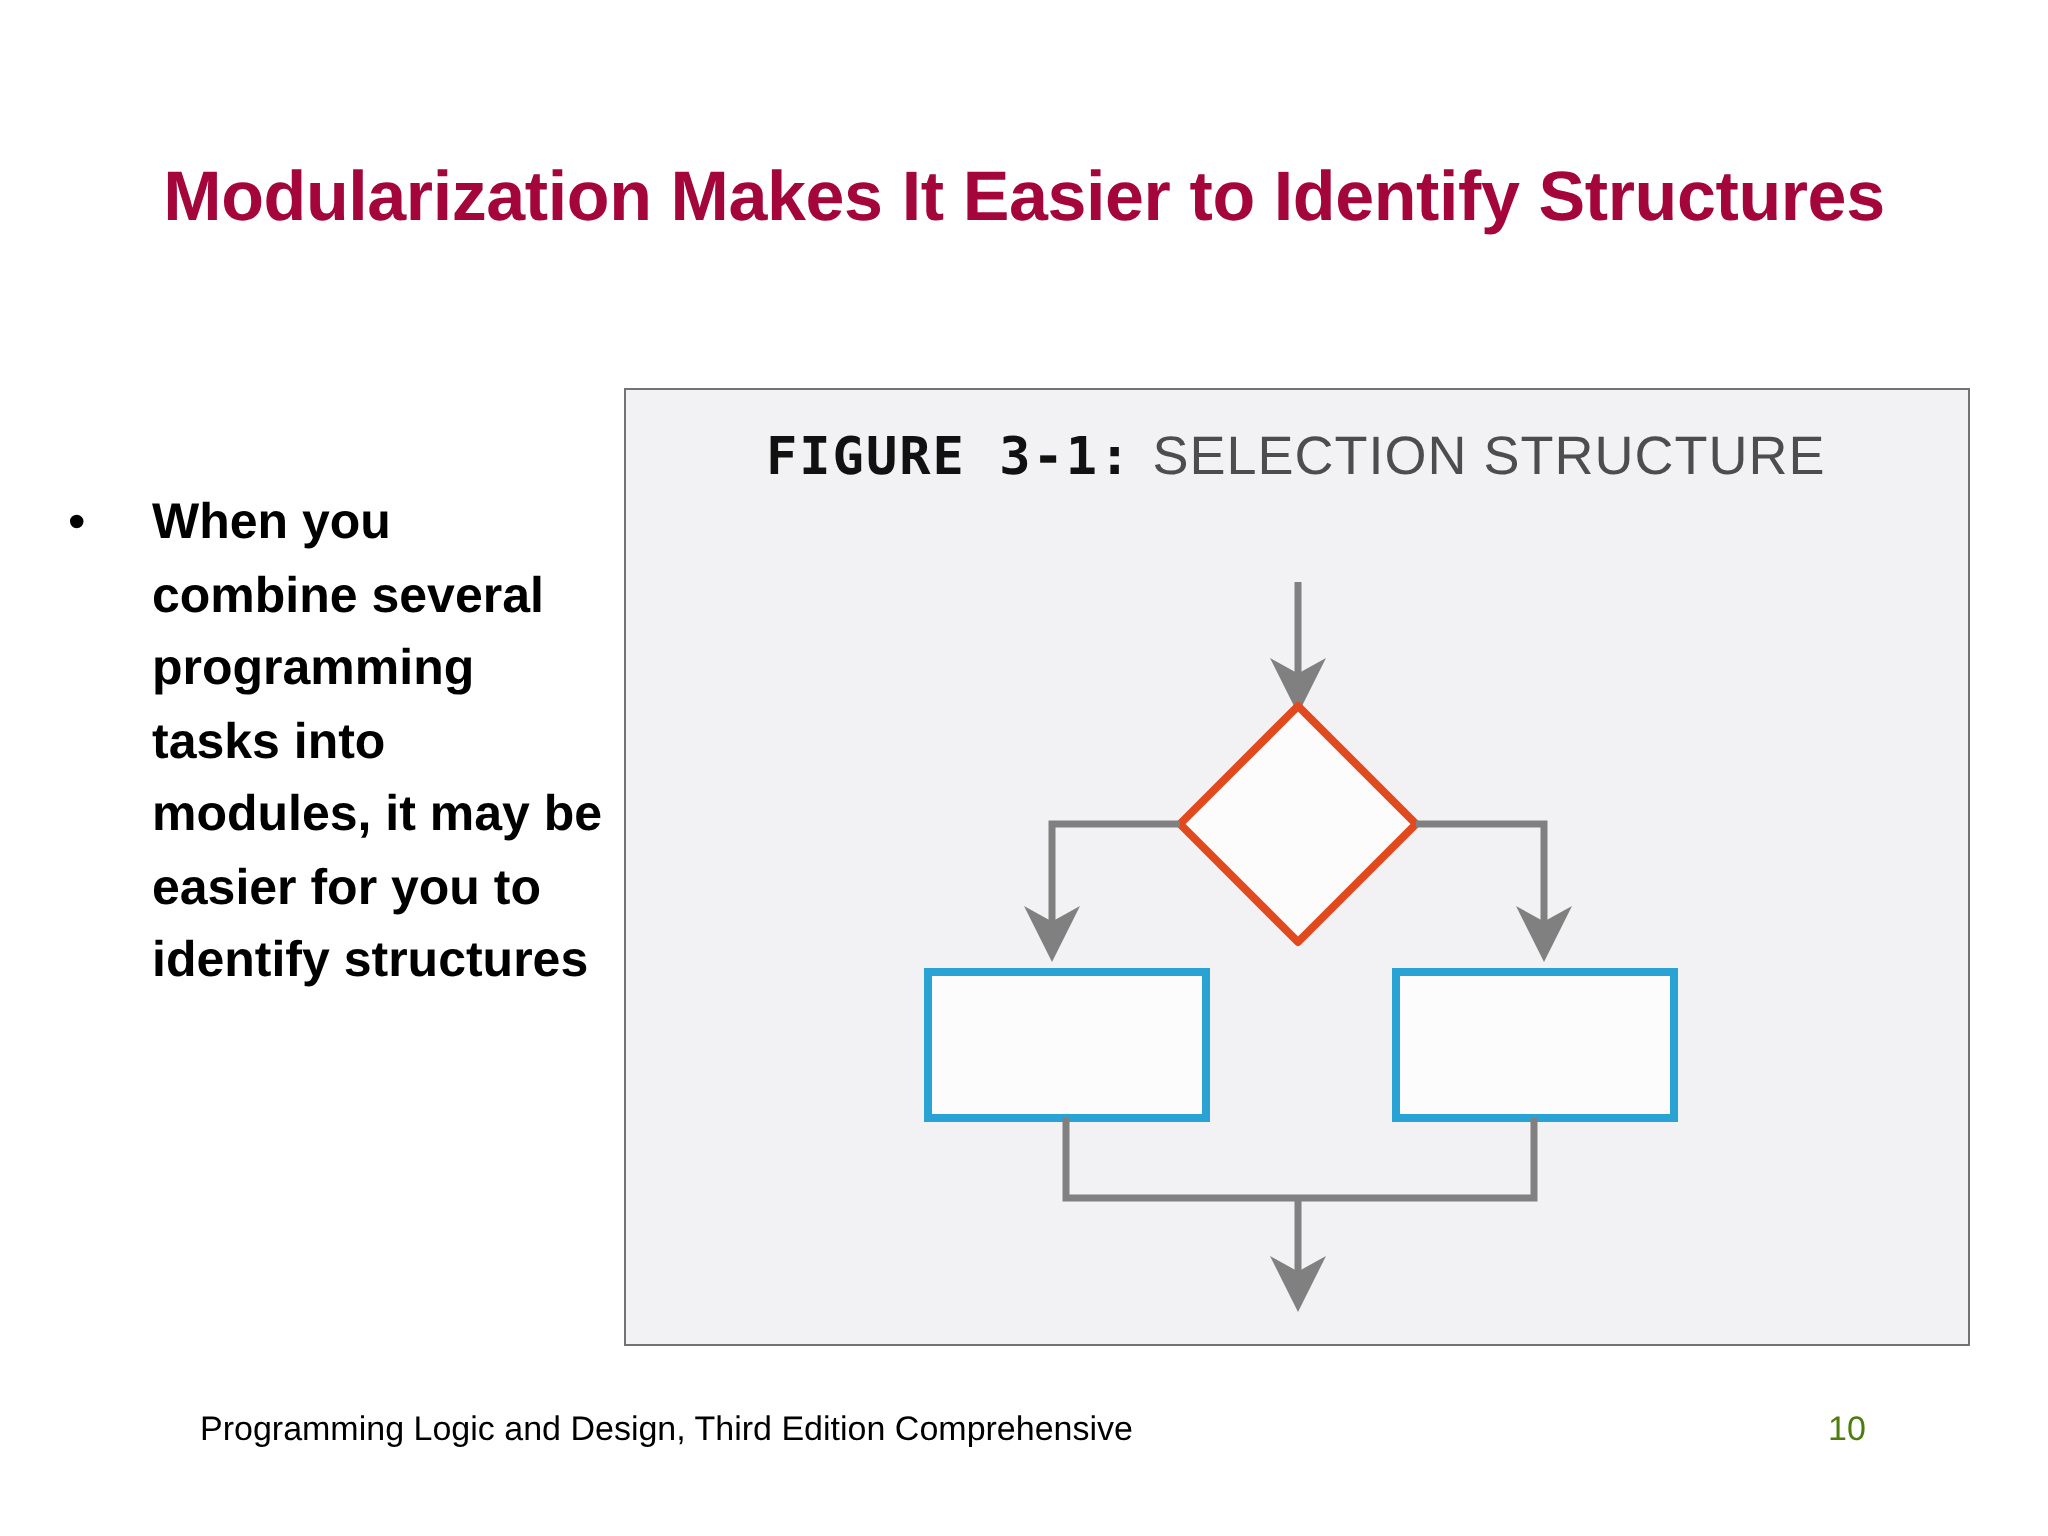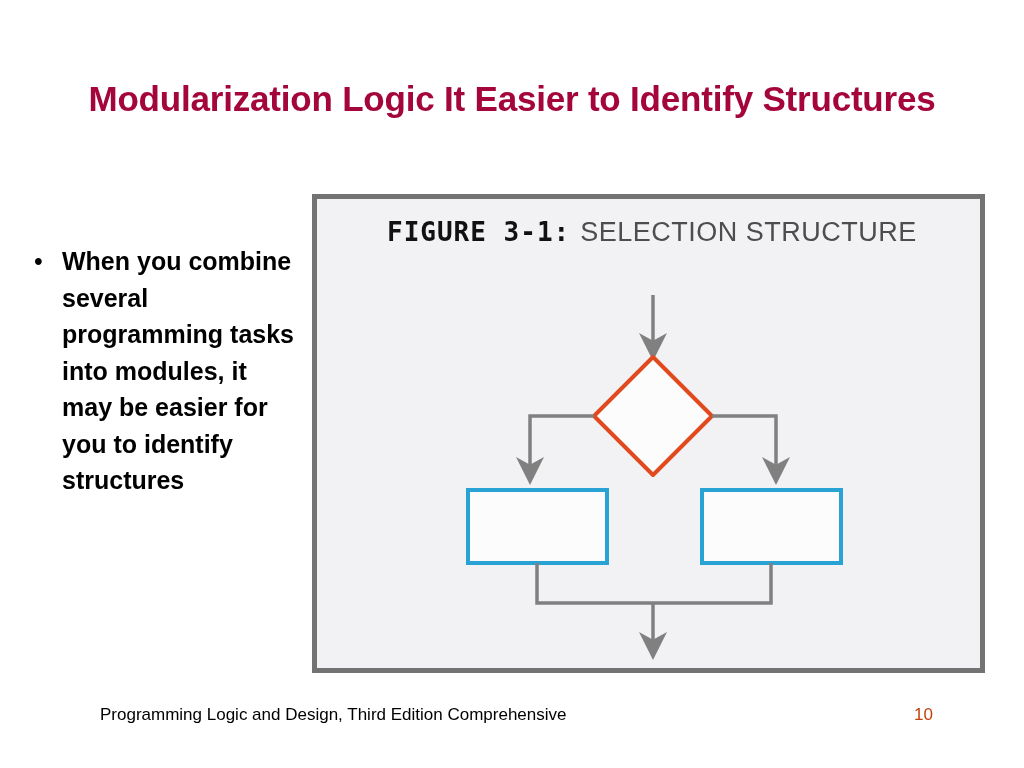--- a/index.html
+++ b/index.html
@@ -115,7 +115,7 @@
 
 <div class="slide">
 
-  <div class="slide-title">Modularization Logic It Easier to Identify Structures</div>
+  <div class="slide-title">Modularization Makes It Easier to Identify Structures</div>
 
   <div class="body-text">
     <div class="bullet-row">

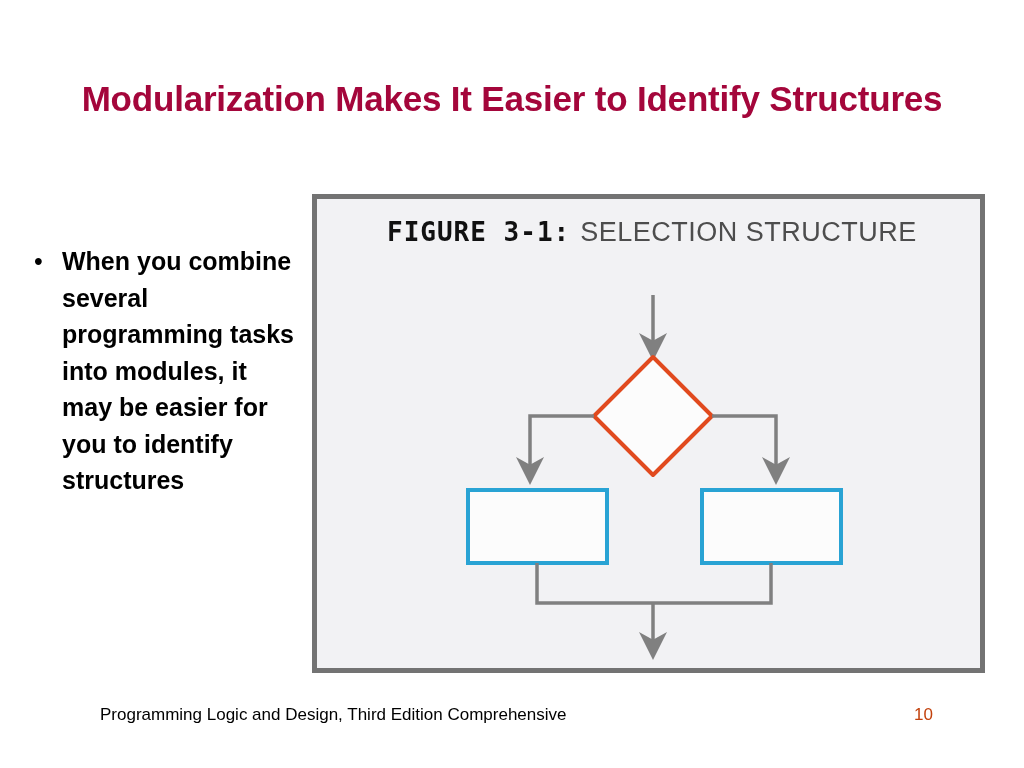--- a/index.html
+++ b/index.html
@@ -66,7 +66,7 @@
     width: 673px;
     height: 479px;
     background: #f2f2f4;
-    border: 5px solid #737373;
+    border: 1px solid #737373;
     box-sizing: border-box;
   }
   .figure-caption {

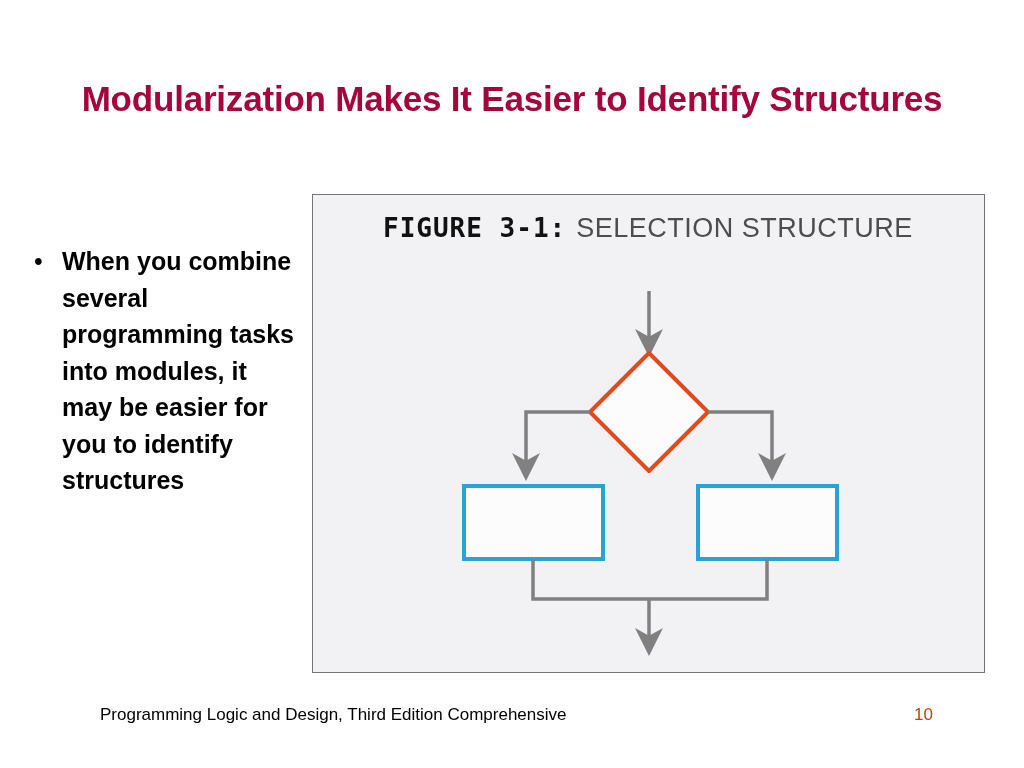--- a/index.html
+++ b/index.html
@@ -58,6 +58,7 @@
     line-height: 36.5px;
     color: #000000;
     width: 236px;
+    margin-left: 14px;
   }
   .figure-panel {
     position: absolute;

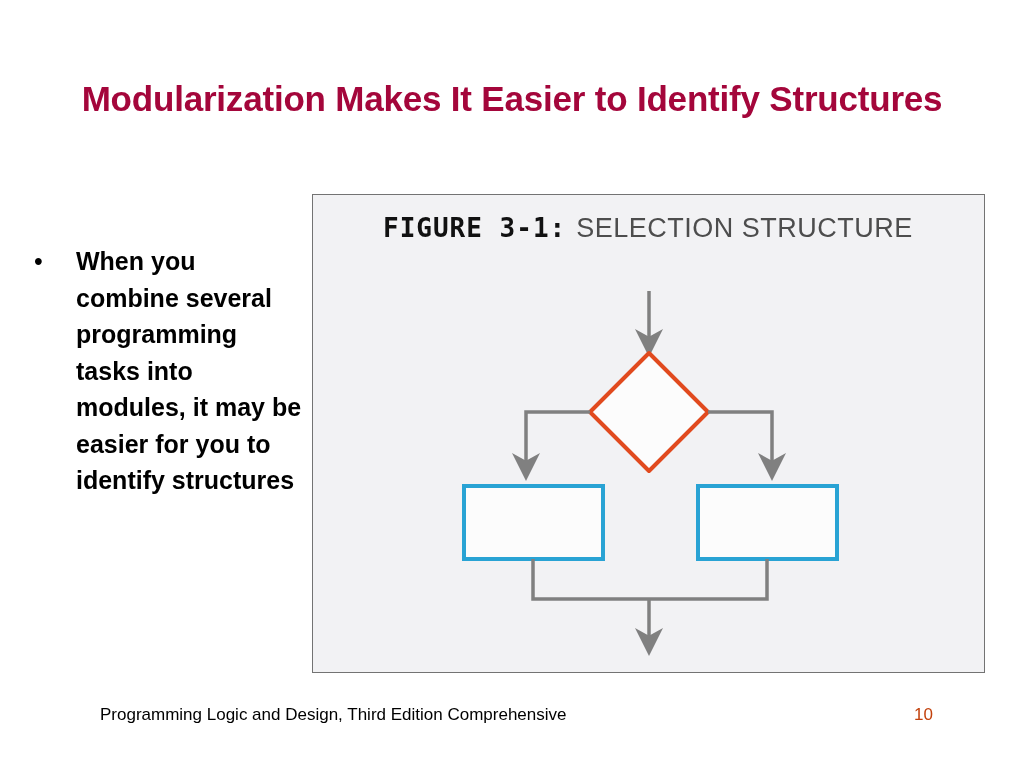--- a/index.html
+++ b/index.html
@@ -108,7 +108,7 @@
     left: 914px;
     top: 705px;
     font-size: 17px;
-    color: #c2410c;
+    color: #4d7c0f;
   }
 </style>
 </head>

